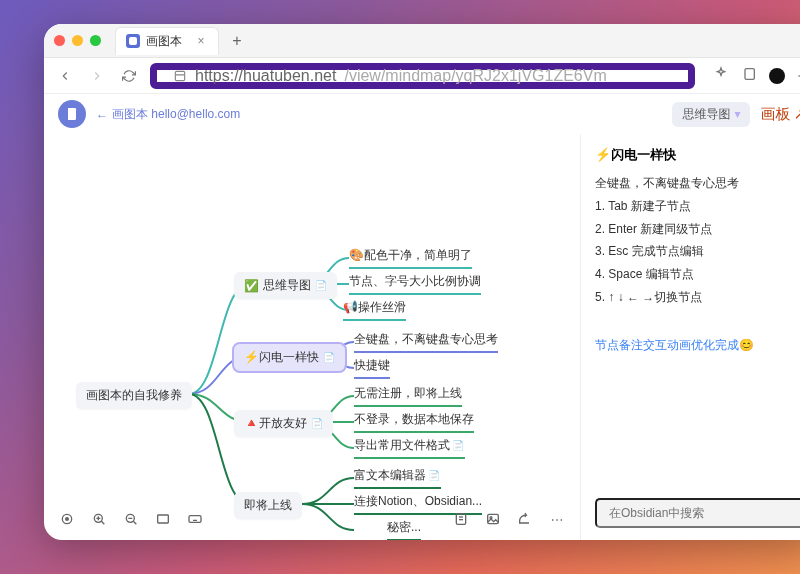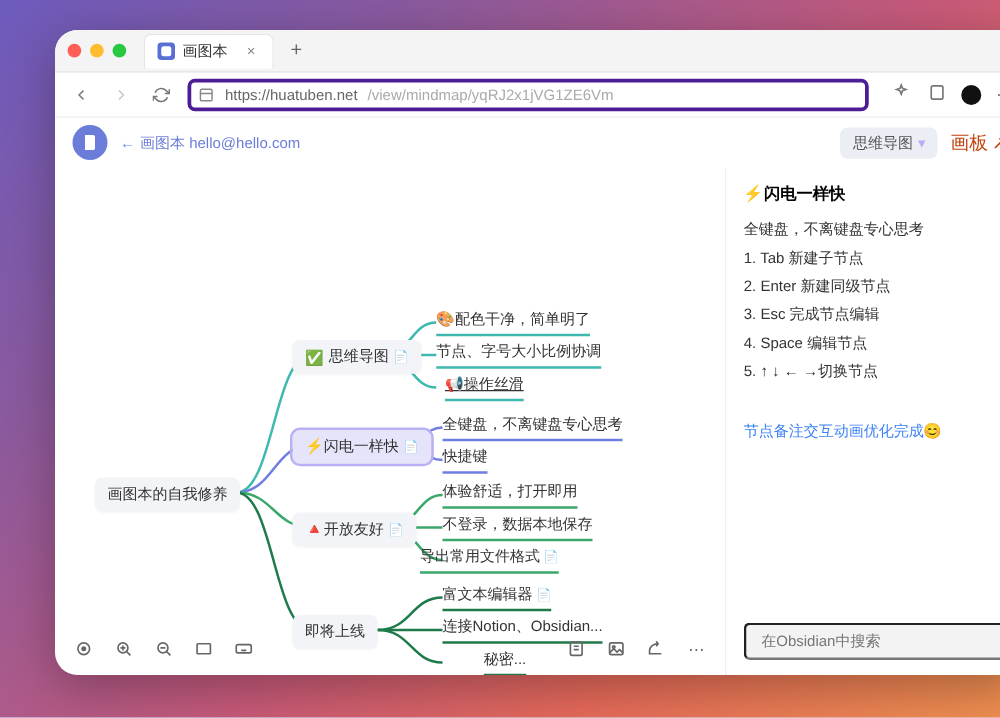--- a/index.html
+++ b/index.html
@@ -39,7 +39,7 @@
   .navbtn{width:22px;height:22px;display:flex;align-items:center;justify-content:center;color:#777;}
   .urlfield{
     flex:1;display:flex;align-items:center;gap:8px;
-    border:3px solid #4c1d95;border-radius:6px;height:26px;padding:0 5px;color:#666;font-size:12px;
+    border:7px solid #4c1d95;border-radius:6px;height:26px;padding:0 16px;color:#666;font-size:16px;
   }
   .right-icons{display:flex;align-items:center;gap:12px;margin-left:8px;}
   .ricon{color:#777;}

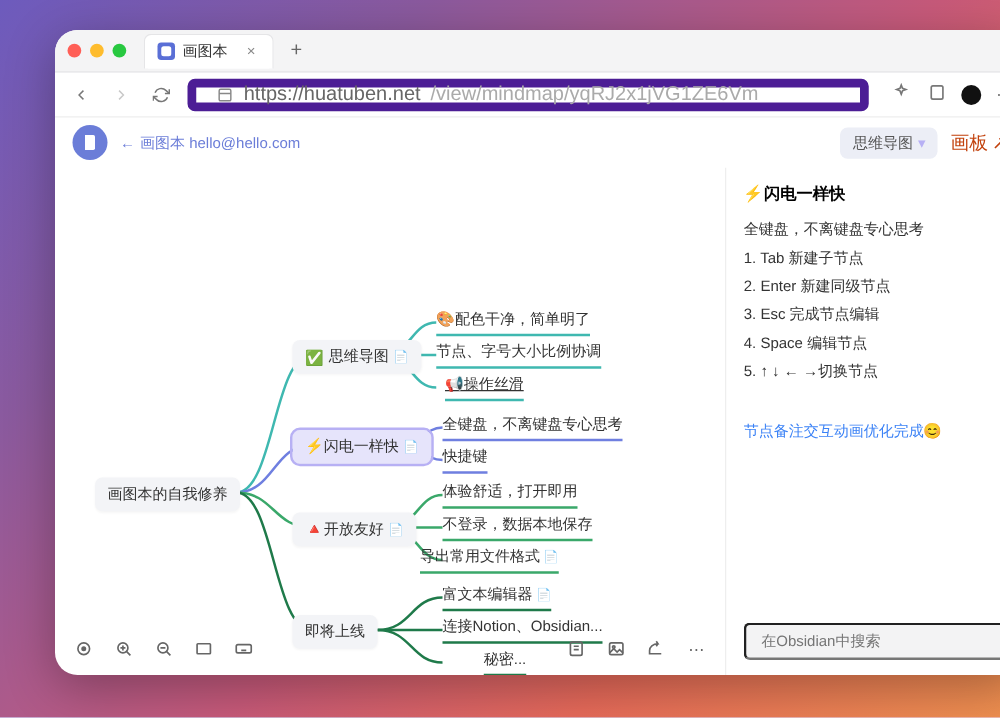--- a/index.html
+++ b/index.html
@@ -206,7 +206,7 @@
           </div>
           <div class="leaf c1" style="left:305px;top:139px;"><span>节点、字号大小比例协调</span></div>
           <div class="leaf c1" style="left:305px;top:113px;"><span>🎨配色干净，简单明了</span></div>
-          <div class="leaf c1" style="left:312px;top:165px;text-decoration:underline;"><span>📢操作丝滑</span></div>
+          <div class="leaf c1" style="left:299px;top:165px;"><span>📢操作丝滑</span></div>
 
           <div class="node sel" style="left:190px;top:210px;">
             <span>⚡闪电一样快</span>

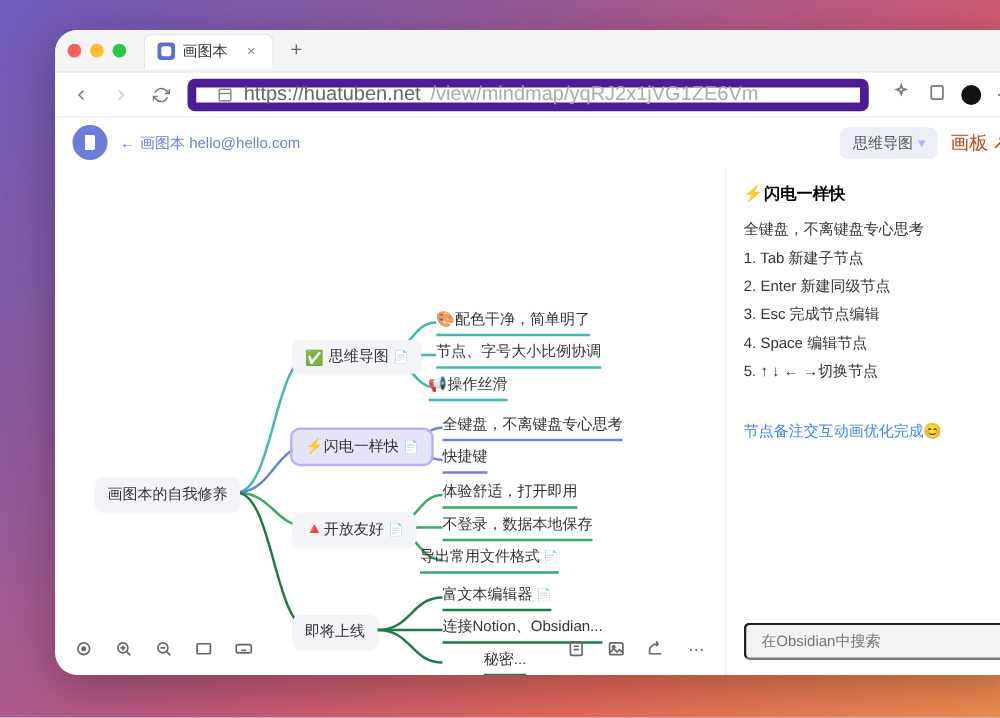--- a/index.html
+++ b/index.html
@@ -219,7 +219,7 @@
             <span>🔺开放友好</span>
               <span class="docicon">📄</span>
           </div>
-          <div class="leaf c3" style="left:310px;top:251px;"><span>体验舒适，打开即用</span></div>
+          <div class="leaf c3" style="left:310px;top:251px;"><span>无需注册，即将上线</span></div>
           <div class="leaf c3" style="left:310px;top:277px;"><span>不登录，数据本地保存</span></div>
           <div class="leaf c3" style="left:292px;top:303px;"><span>导出常用文件格式</span><span class="docicon"> 📄</span></div>
 

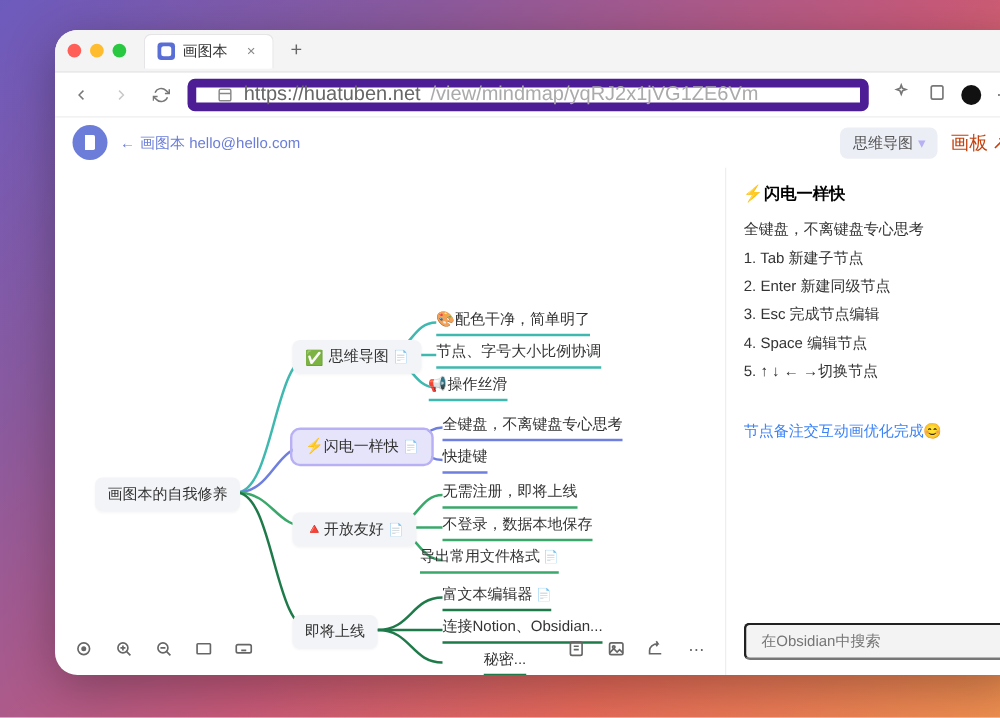--- a/index.html
+++ b/index.html
@@ -221,7 +221,7 @@
           </div>
           <div class="leaf c3" style="left:310px;top:251px;"><span>无需注册，即将上线</span></div>
           <div class="leaf c3" style="left:310px;top:277px;"><span>不登录，数据本地保存</span></div>
-          <div class="leaf c3" style="left:292px;top:303px;"><span>导出常用文件格式</span><span class="docicon"> 📄</span></div>
+          <div class="leaf c3" style="left:310px;top:303px;"><span>导出常用文件格式</span><span class="docicon"> 📄</span></div>
 
           <div class="node" style="left:190px;top:358px;">
             <span>即将上线</span>

